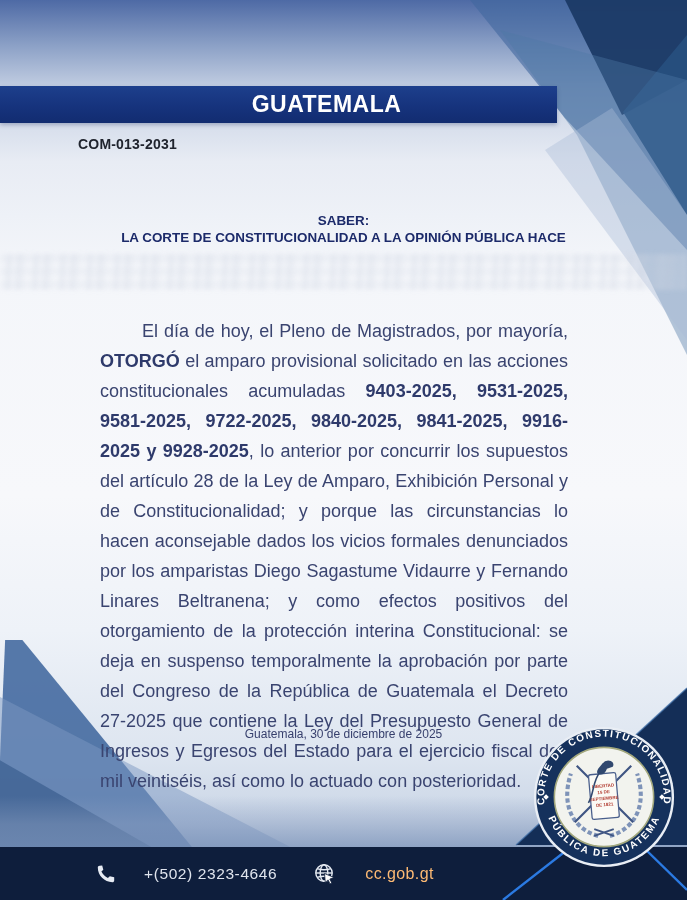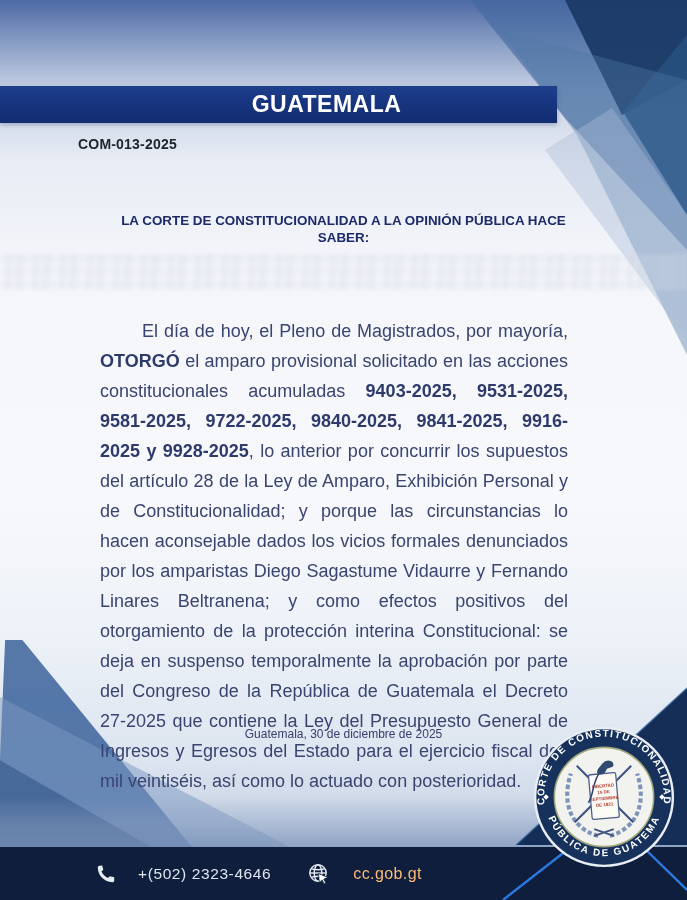--- a/index.html
+++ b/index.html
@@ -88,7 +88,7 @@
     <div class="banner-title">GUATEMALA</div>
   </div>
 
-  <div class="doc-number">COM-013-2025</div>
+  <div class="doc-number">COM-013-2031</div>
 
   <div class="headline">
     <div>LA CORTE DE CONSTITUCIONALIDAD A LA OPINIÓN PÚBLICA HACE</div>

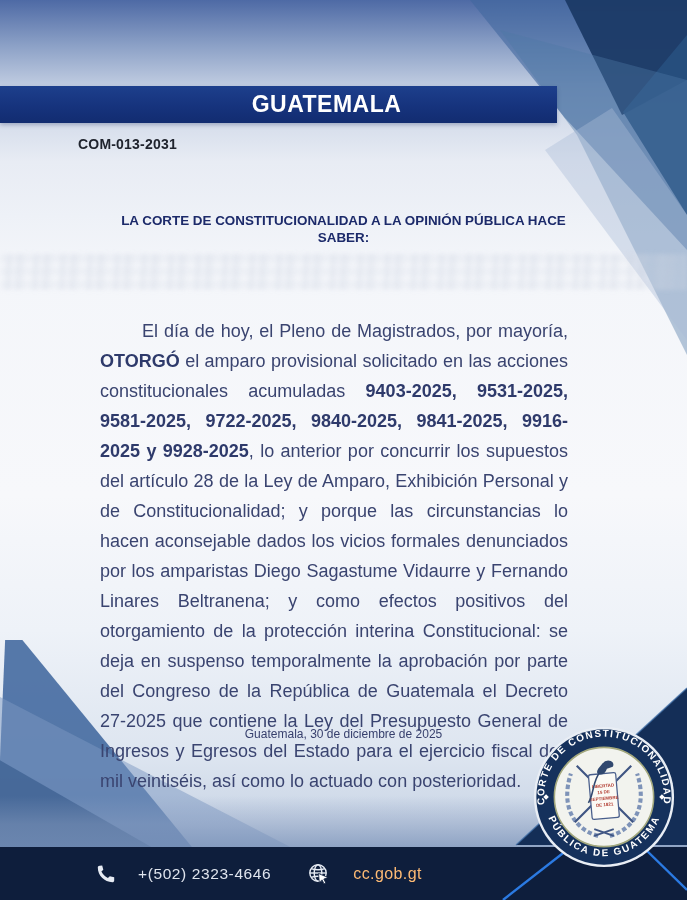--- a/index.html
+++ b/index.html
@@ -91,8 +91,8 @@
   <div class="doc-number">COM-013-2031</div>
 
   <div class="headline">
+    <div>SABER:</div>
     <div>LA CORTE DE CONSTITUCIONALIDAD A LA OPINIÓN PÚBLICA HACE</div>
-    <div>SABER:</div>
   </div>
 
   <div class="redacted-band"></div>

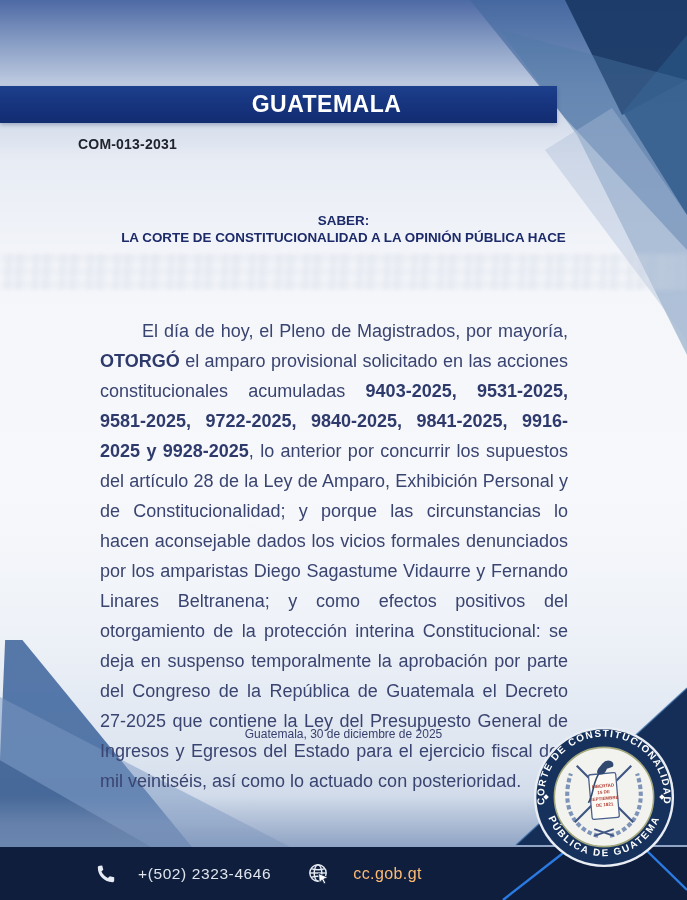--- a/index.html
+++ b/index.html
@@ -57,7 +57,7 @@
     background:#0e1e3c;
     display:flex; align-items:center; padding-left:96px; box-sizing:border-box;
   }
-  .footer-group{display:flex; align-items:center; gap:22px;}
+  .footer-group{display:flex; align-items:center; gap:28px;}
   .footer-phone-text{color:#dfe4ed; font-size:15.5px; letter-spacing:.6px;}
   .footer-web-text{color:#fdba74; font-size:16px; letter-spacing:.4px;}
   .footer .gap{width:36px;}

